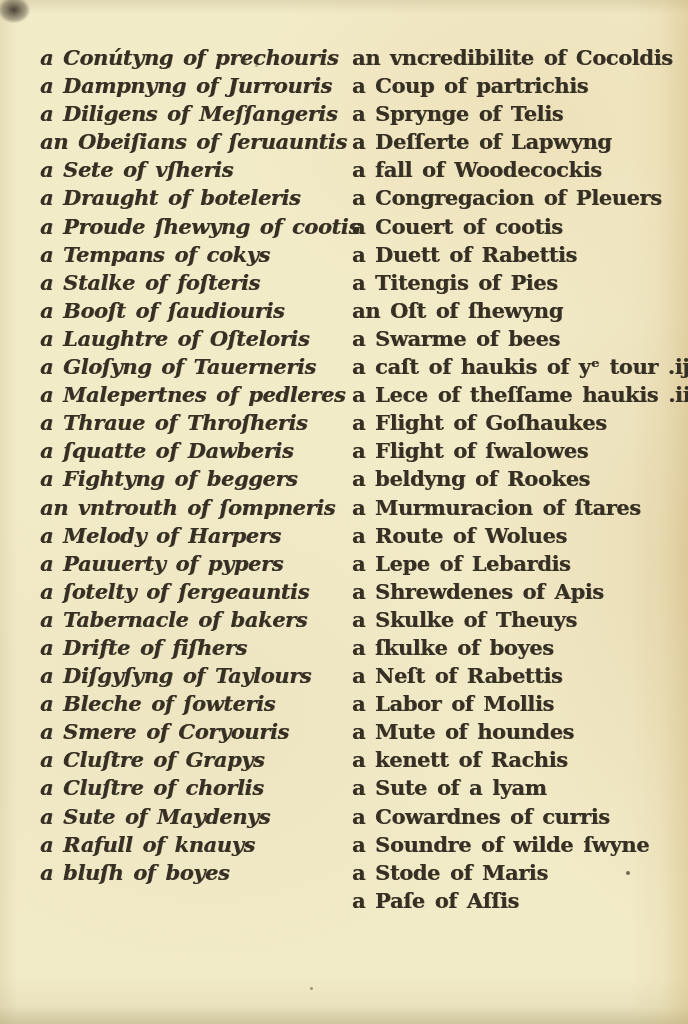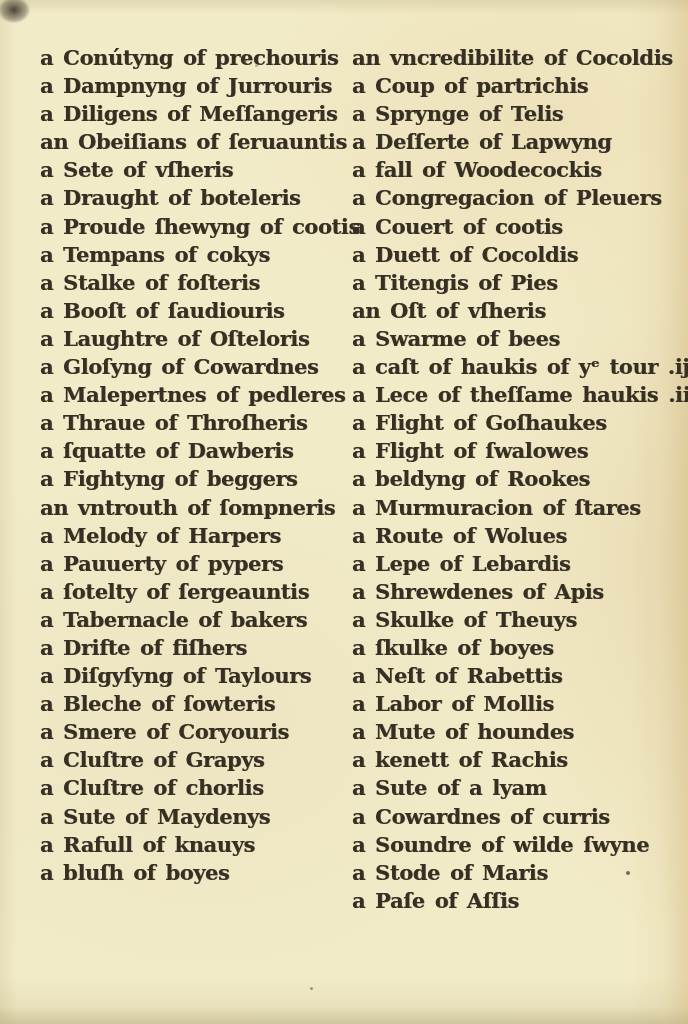--- a/index.html
+++ b/index.html
@@ -40,7 +40,7 @@
     text-shadow:0.5px 0.4px 0.4px rgba(54,47,35,0.55);
   }
   .col .line{height:28.1px;line-height:28.1px;}
-  .col-left{left:40px;width:305px;}
+  .col-left{left:40px;width:305px;font-style:italic;}
   .col-right{left:352px;width:330px;}
   .speck{position:absolute;border-radius:50%;}
   .speck-1{left:243px;top:60px;width:4px;height:3px;background:rgba(90,82,62,0.55);}

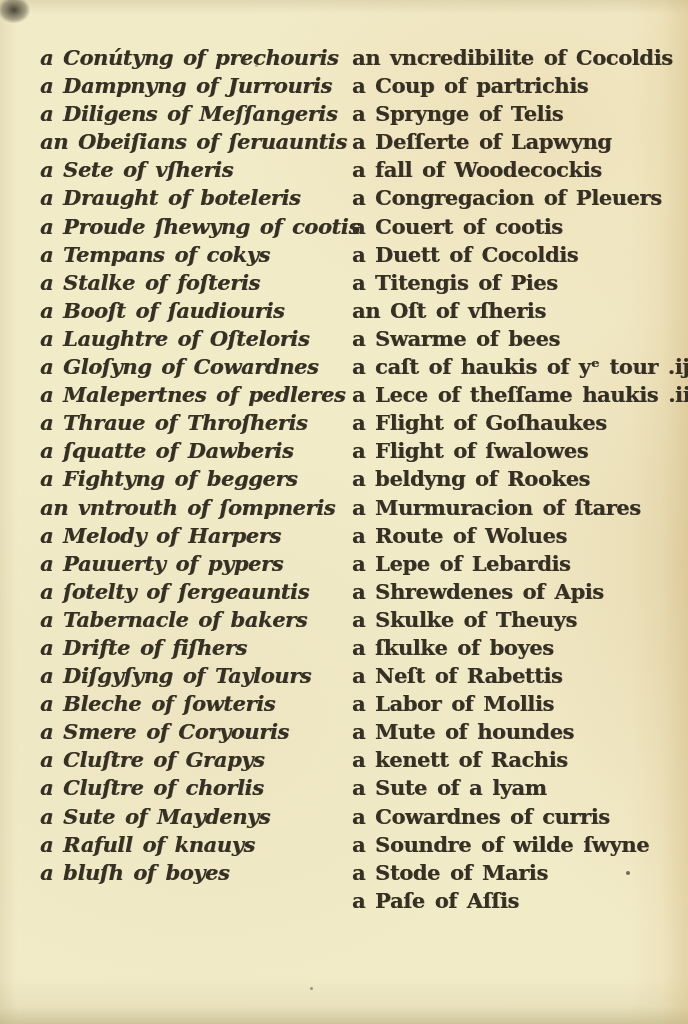--- a/index.html
+++ b/index.html
@@ -134,7 +134,7 @@
 
       <div class="line"><span>a Couert of cootis</span></div>
 
-      <div class="line"><span>a Duett of Cocoldis</span></div>
+      <div class="line"><span>a Duett of Rabettis</span></div>
 
       <div class="line"><span>a Titengis of Pies</span></div>
 

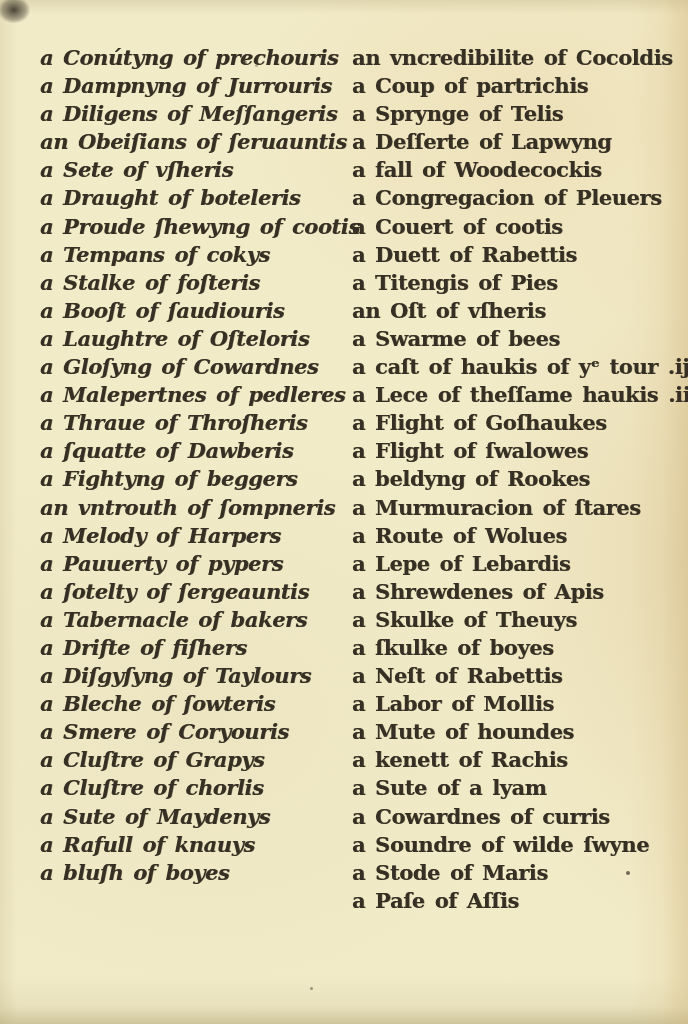--- a/index.html
+++ b/index.html
@@ -138,7 +138,7 @@
 
       <div class="line"><span>a Titengis of Pies</span></div>
 
-      <div class="line"><span>an Oſt of vſheris</span></div>
+      <div class="line"><span>an Oſt of ſhewyng</span></div>
 
       <div class="line"><span>a Swarme of bees</span></div>
 

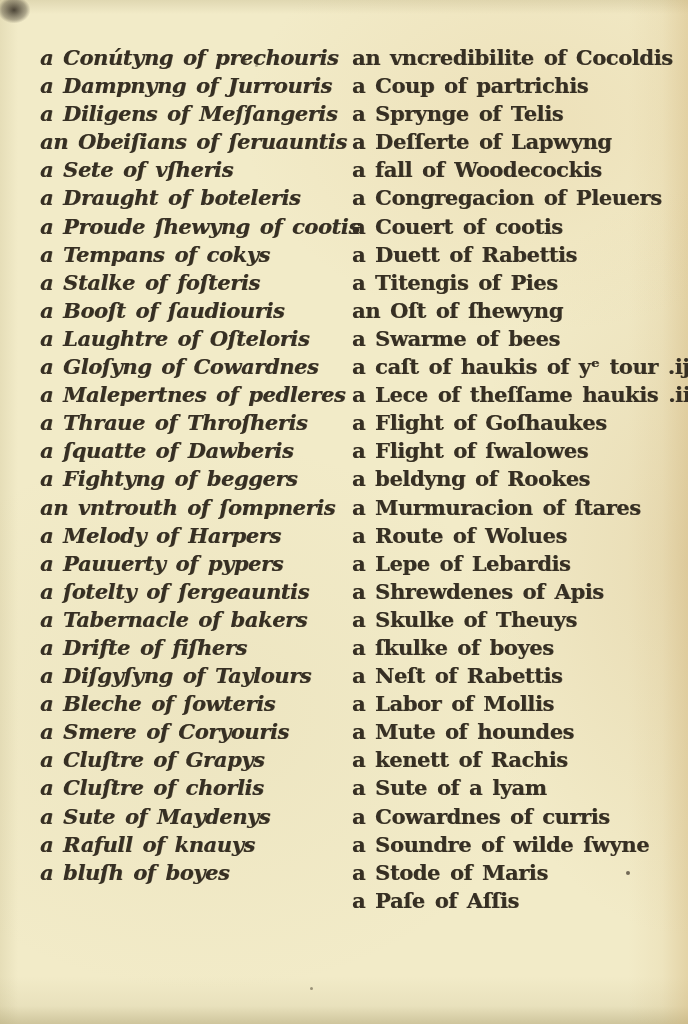--- a/index.html
+++ b/index.html
@@ -80,7 +80,7 @@
 
       <div class="line"><span>a Laughtre of Oſteloris</span></div>
 
-      <div class="line"><span>a Gloſyng of Cowardnes</span></div>
+      <div class="line"><span>a Gloſyng of Tauerneris</span></div>
 
       <div class="line"><span>a Malepertnes of pedleres</span></div>
 

